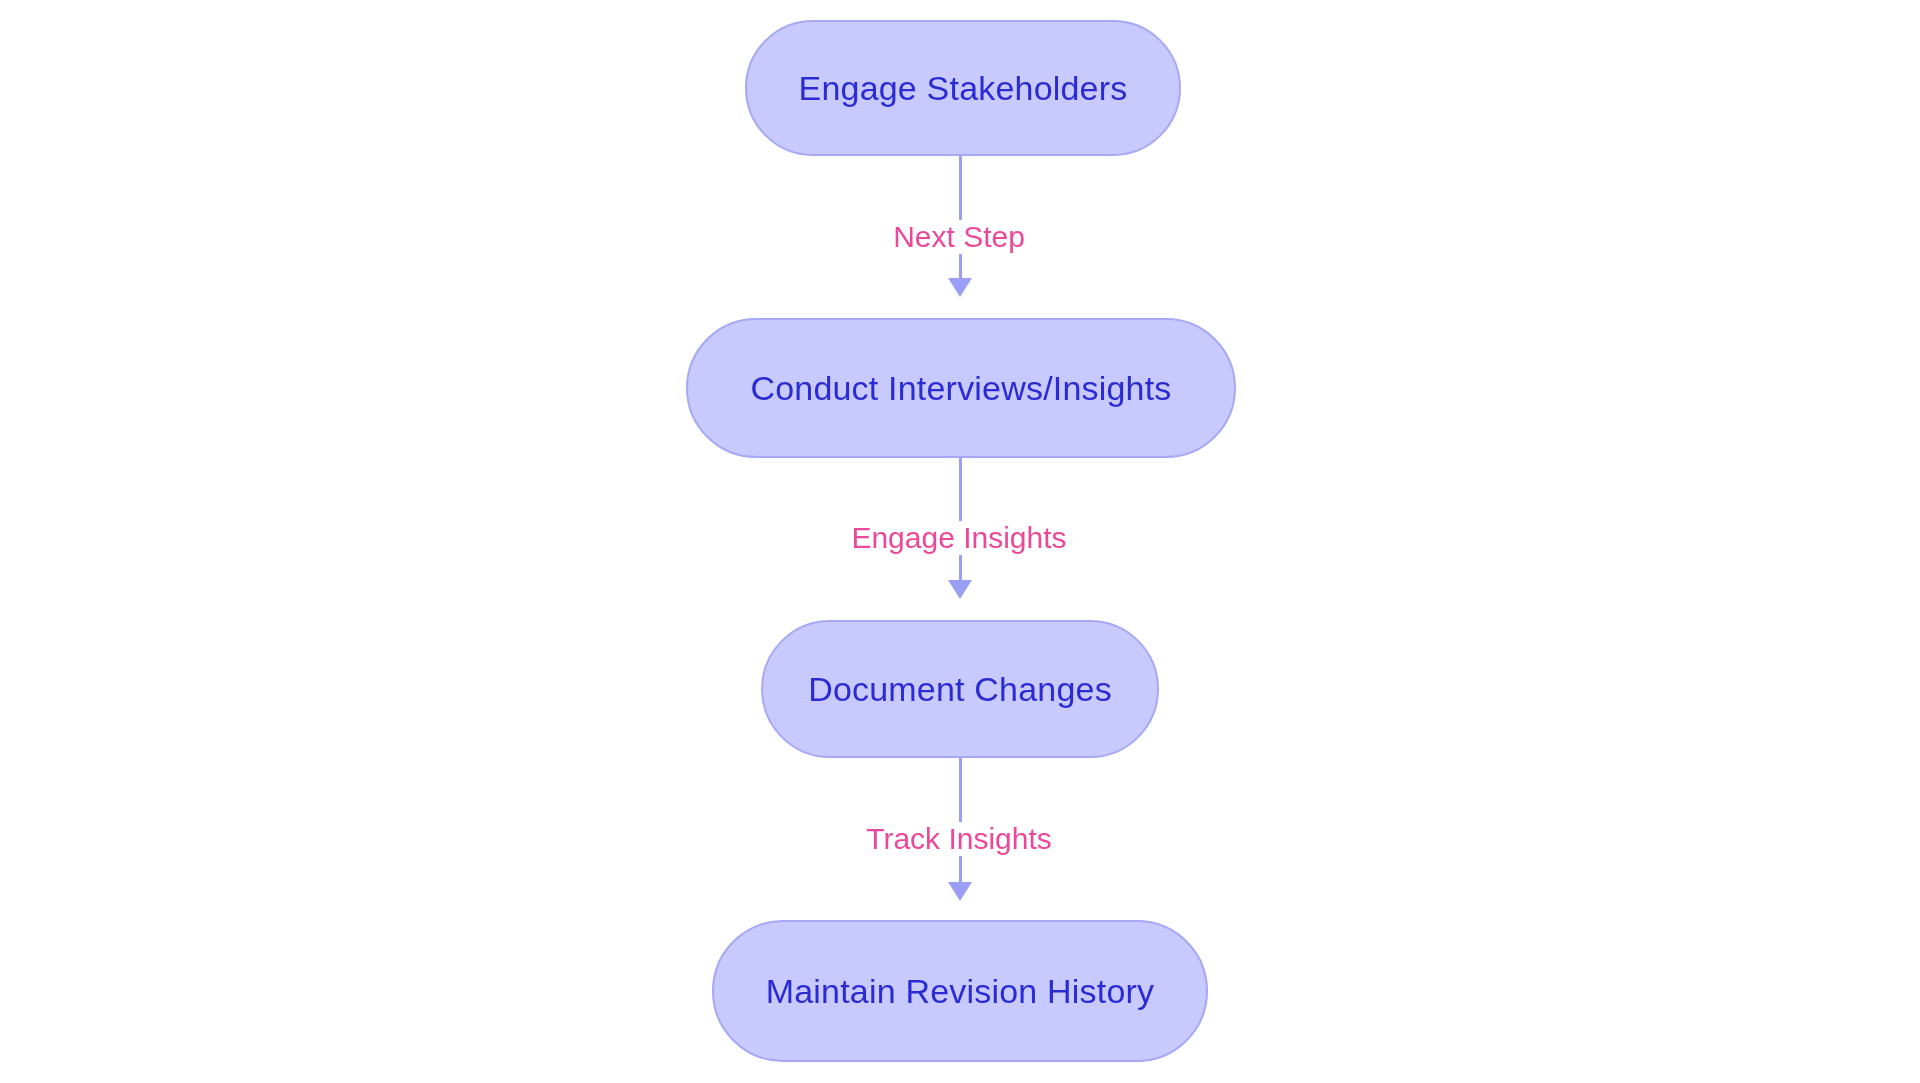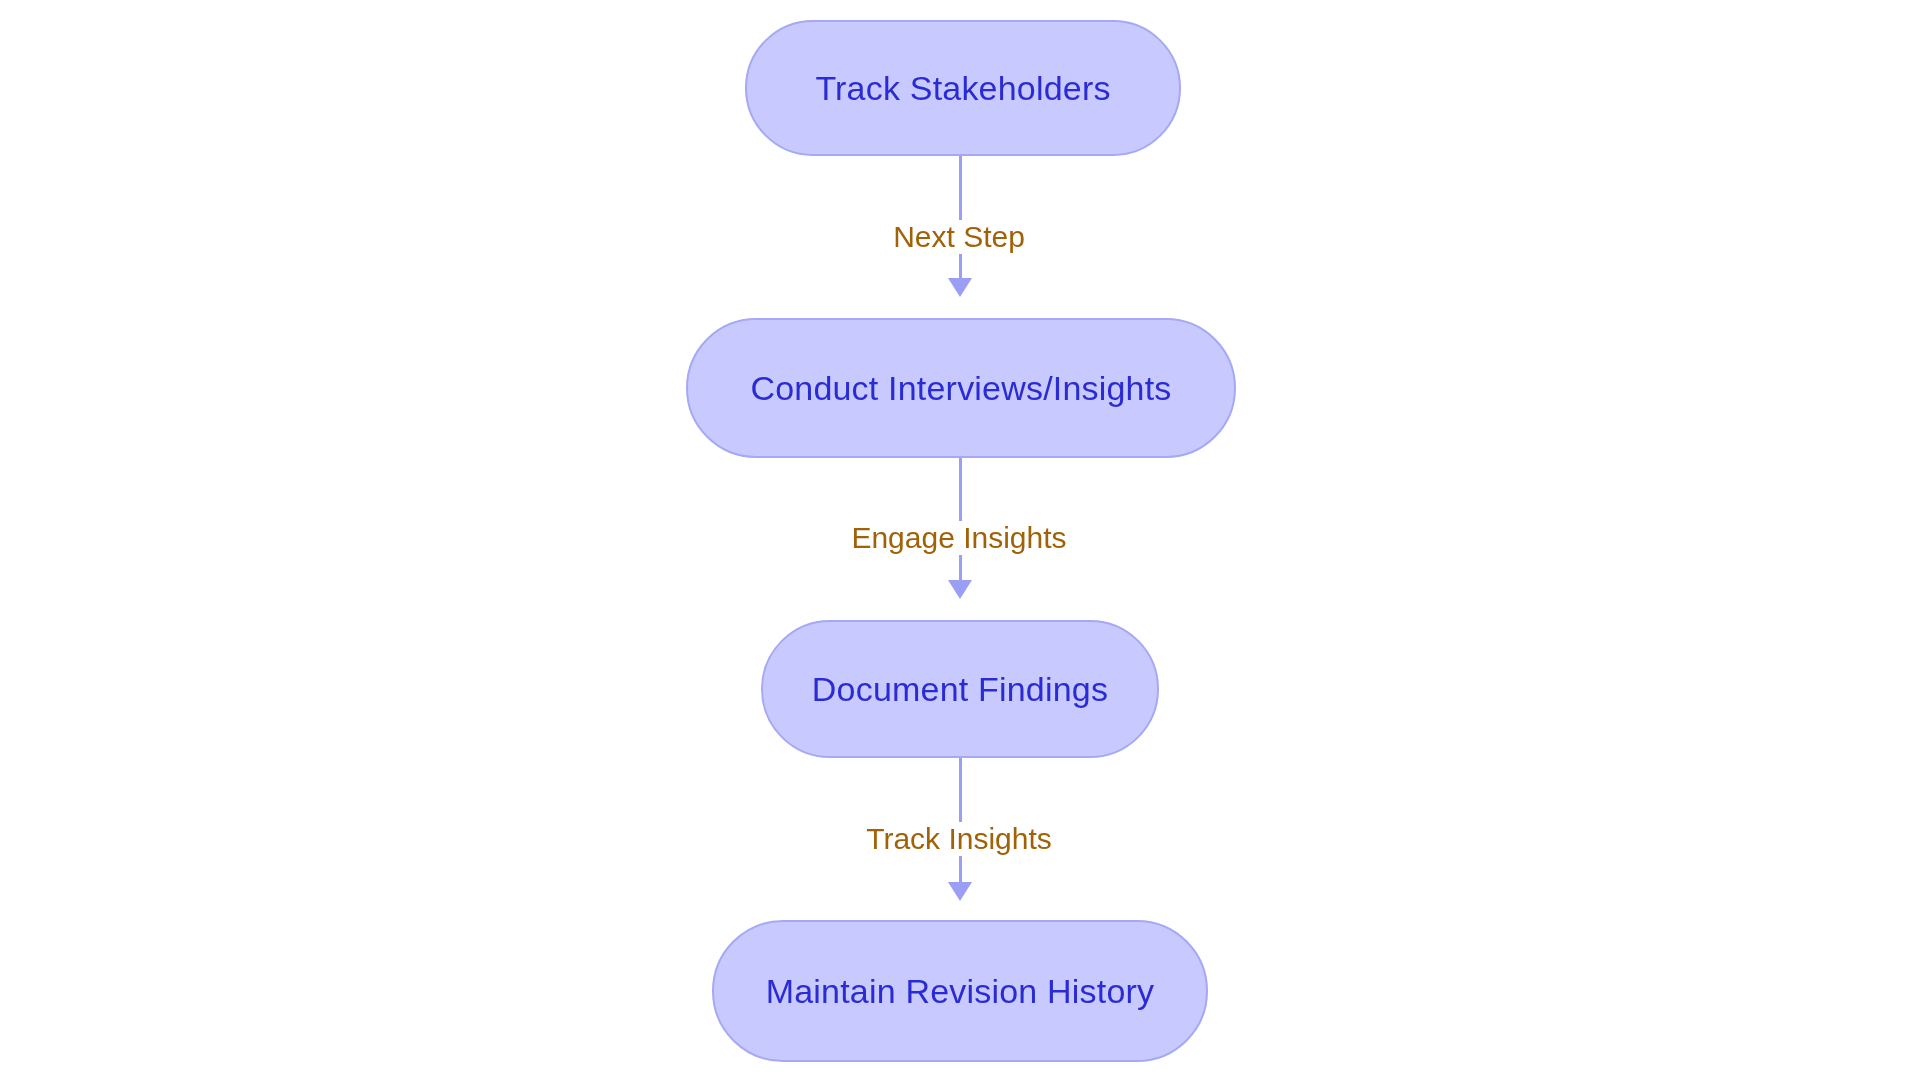--- a/index.html
+++ b/index.html
@@ -99,7 +99,7 @@
   <div class="flow-col">
 
     <div class="node" id="node-1">
-      <span class="node-label">Track Stakeholders</span>
+      <span class="node-label">Engage Stakeholders</span>
     </div>
 
     <div class="edge-line" id="edge-line-1"></div>

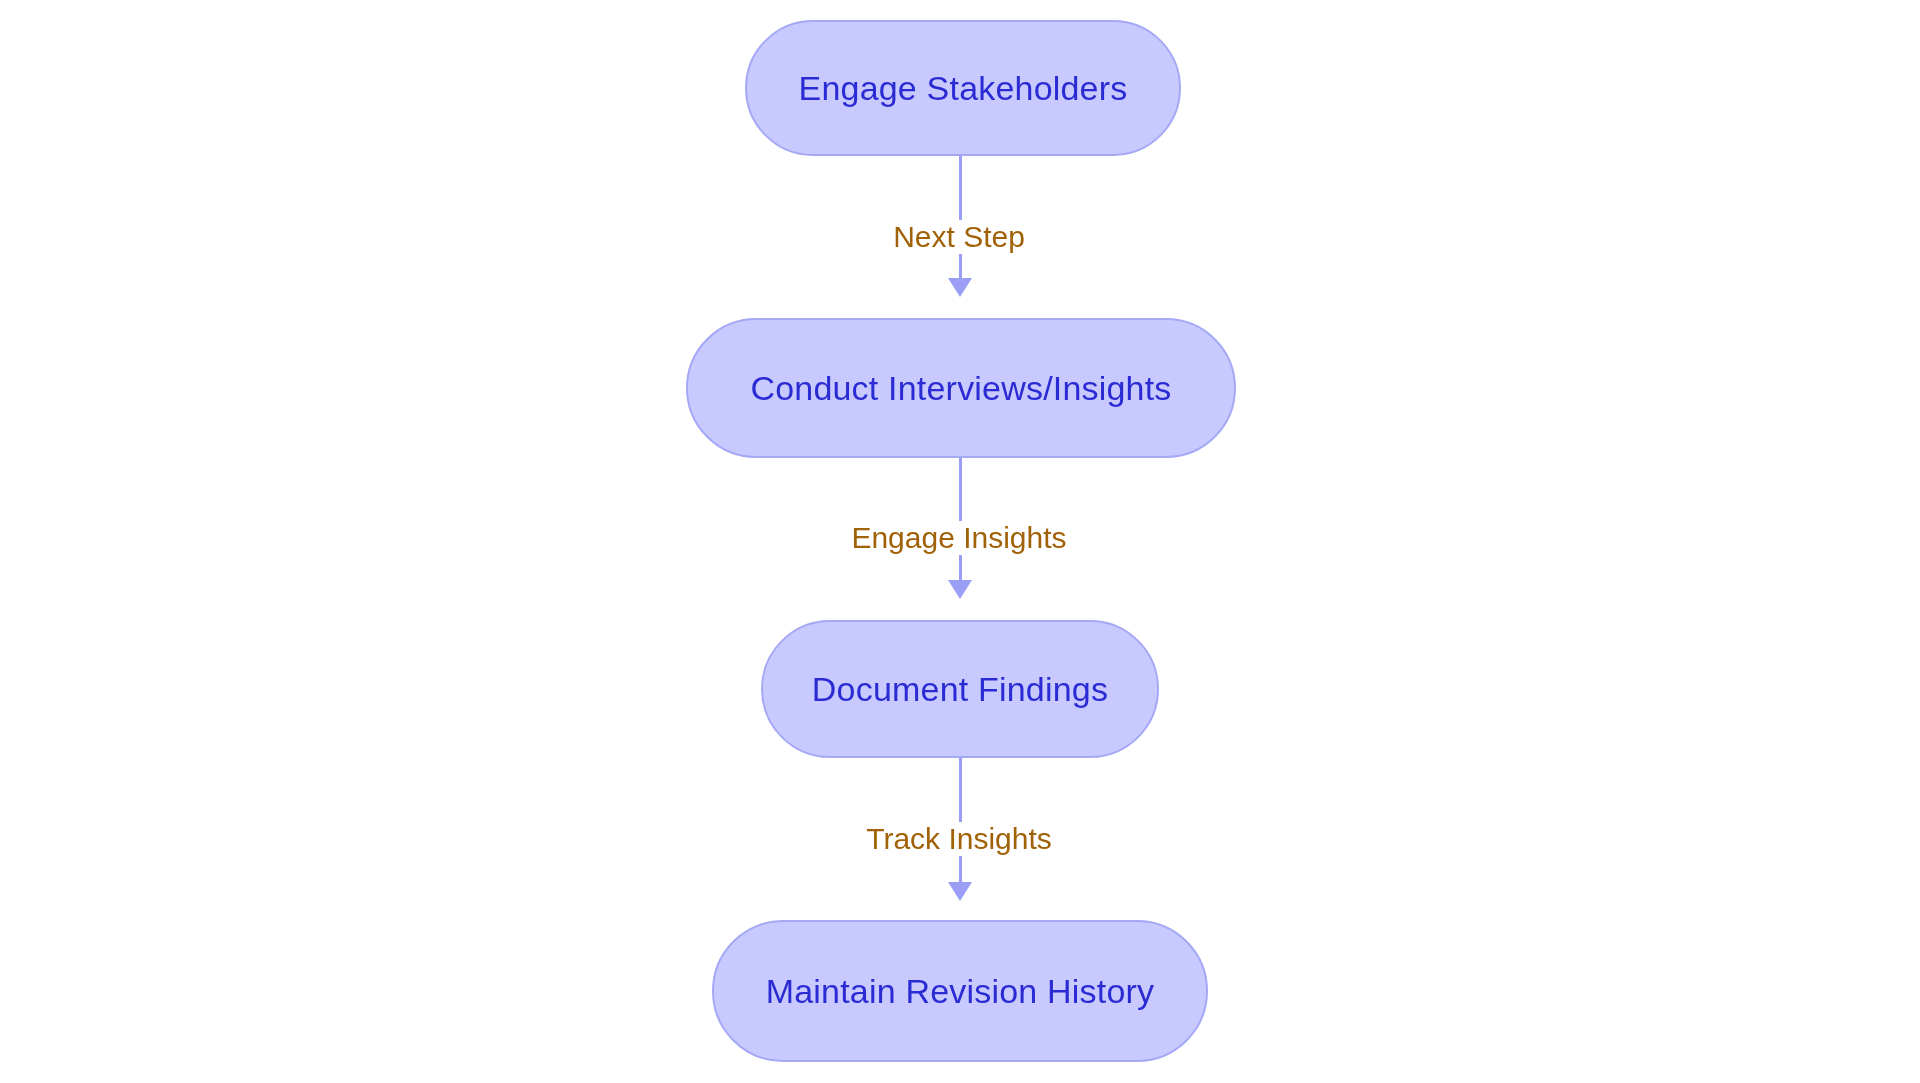--- a/index.html
+++ b/index.html
@@ -79,7 +79,7 @@
 
   .edge-label {
     position: absolute;
-    color: #a16207;
+    color: #ec4899;
     font-size: 30px;
     line-height: 1;
     white-space: nowrap;

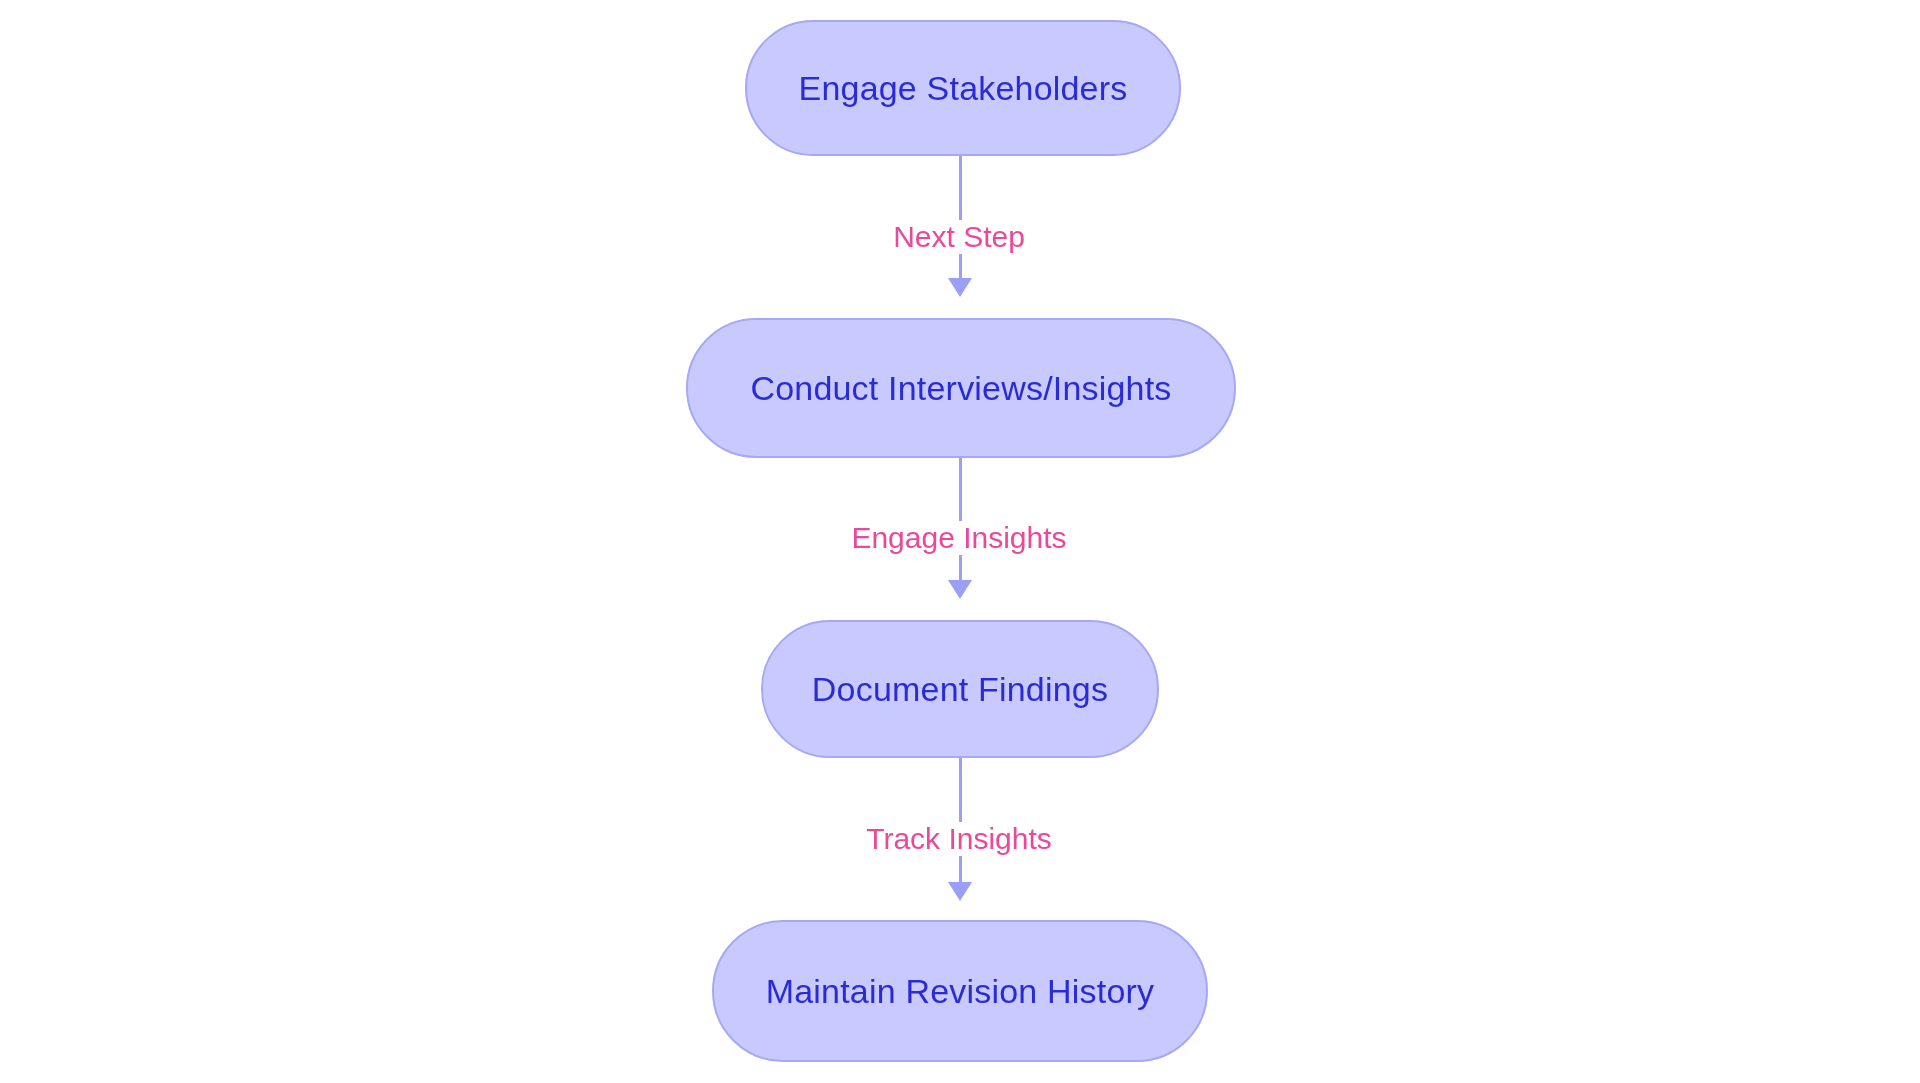--- a/index.html
+++ b/index.html
@@ -115,7 +115,7 @@
     <div class="edge-label" id="edge-label-2">Engage Insights</div>
 
     <div class="node" id="node-3">
-      <span class="node-label">Document Findings</span>
+      <span class="node-label">Document Changes</span>
     </div>
 
     <div class="edge-line" id="edge-line-3"></div>

